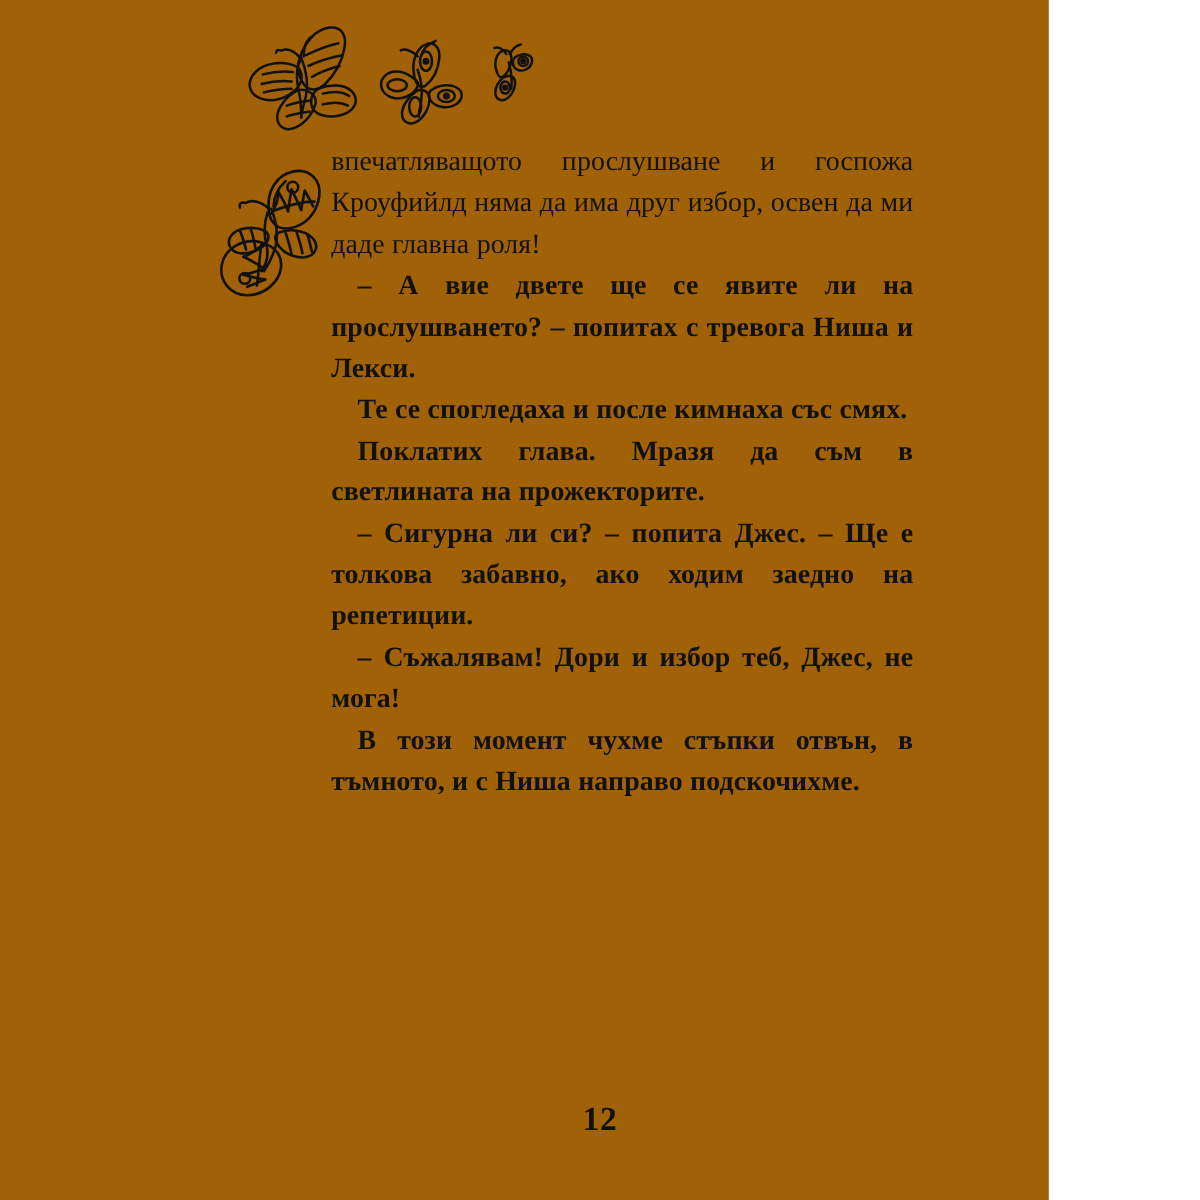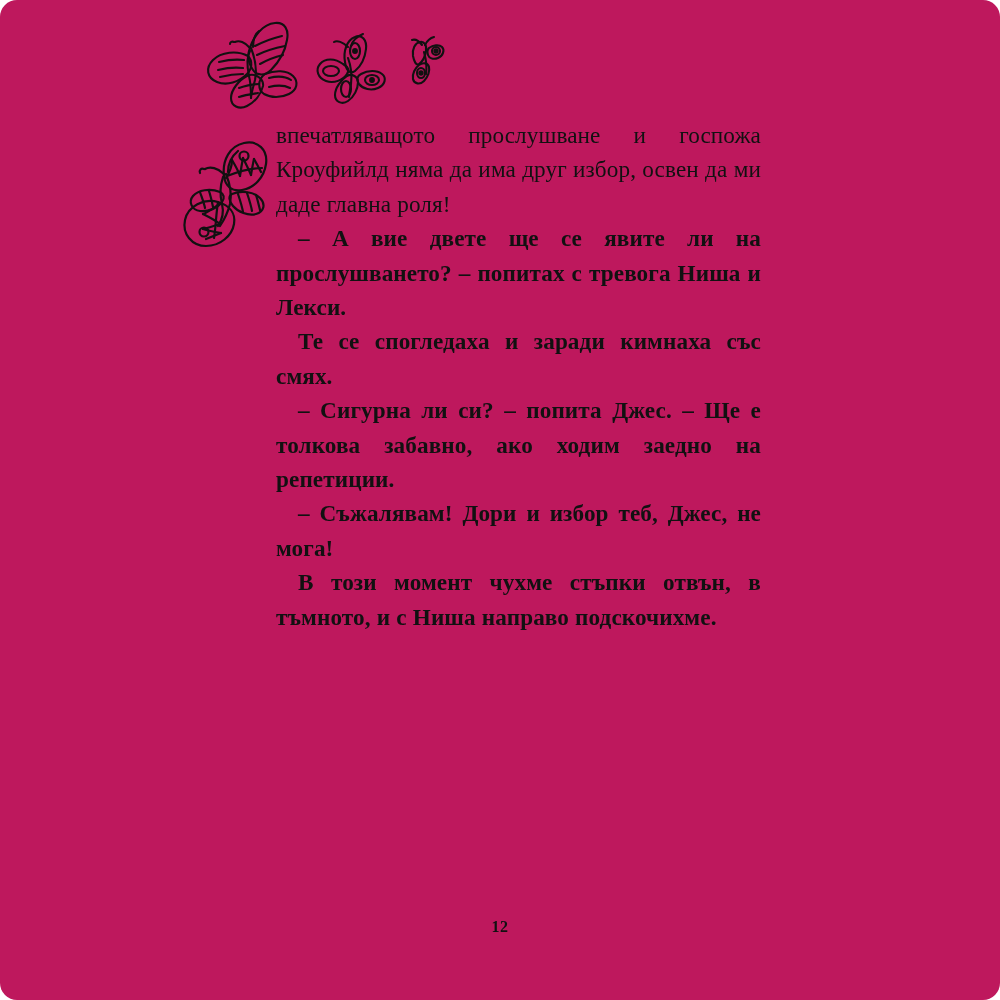--- a/index.html
+++ b/index.html
@@ -20,10 +20,9 @@
   .page {
     position: absolute;
     left: 0; top: 0;
-    width: 1000px;
+    width: 874px;
     height: 1000px;
-    background: #be185d;
-    border-radius: 17px;
+    background: #a16207;
   }
 
   

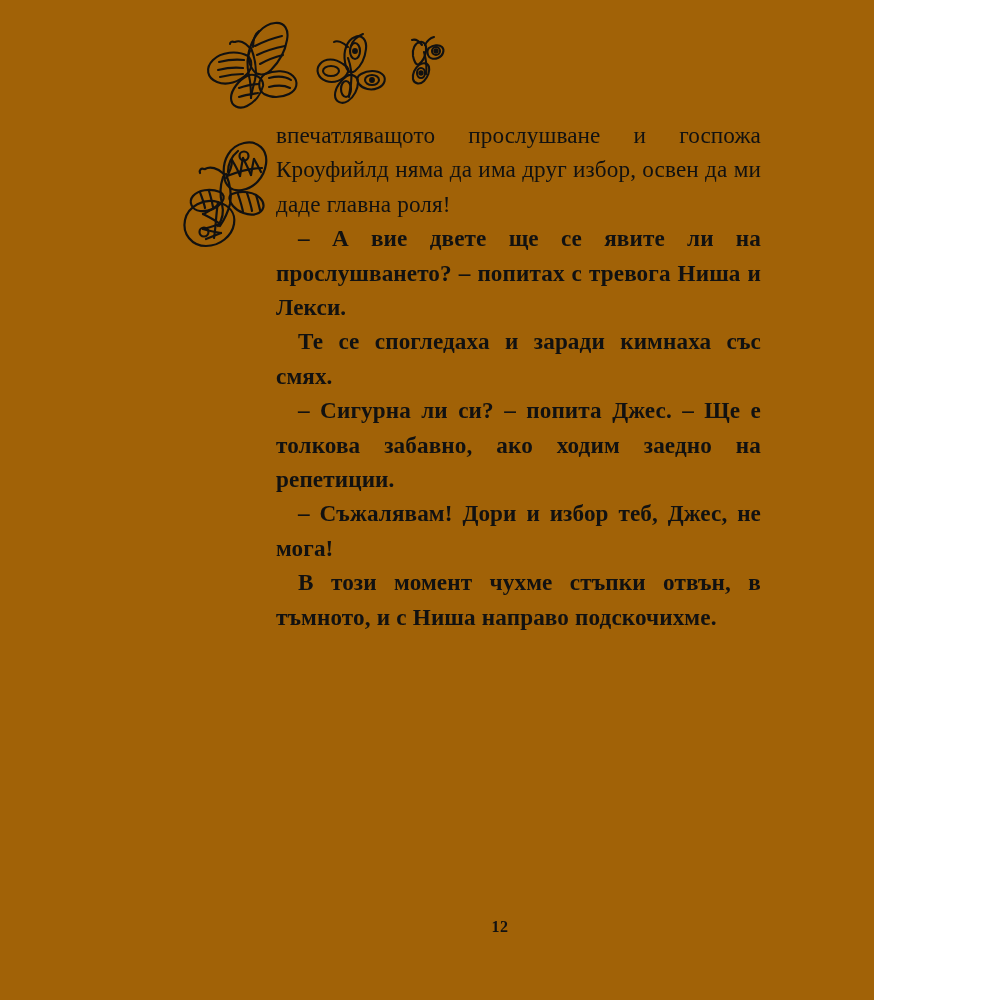--- a/index.html
+++ b/index.html
@@ -198,7 +198,7 @@
   <div class="text-column">
     <p class="para noindent">впечатляващото прослушване и госпожа Кроуфийлд няма да има друг избор, освен да ми даде главна роля!</p>
     <p class="para indent">– А вие двете ще се явите ли на прослушването? – попитах с тревога Ниша и Лекси.</p>
-    <p class="para indent">Те се спогледаха и заради кимнаха със смях.</p>
+    <p class="para indent">Те се спогледаха и после кимнаха със смях.</p>
     <p class="para indent">– Сигурна ли си? – попита Джес. – Ще е толкова забавно, ако ходим заедно на репетиции.</p>
     <p class="para indent">– Съжалявам! Дори и избор теб, Джес, не мога!</p>
     <p class="para indent">В този момент чухме стъпки отвън, в тъмното, и с Ниша направо подскочихме.</p>

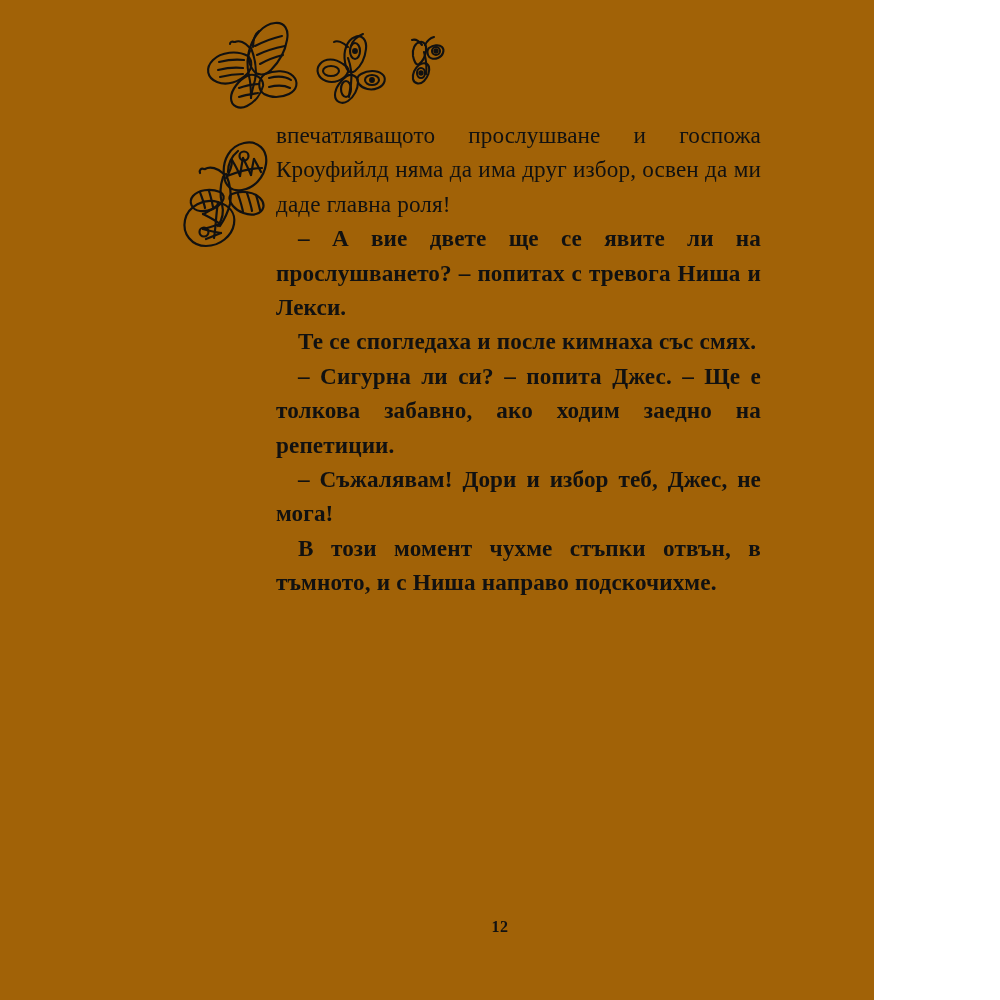--- a/index.html
+++ b/index.html
@@ -199,6 +199,7 @@
     <p class="para noindent">впечатляващото прослушване и госпожа Кроуфийлд няма да има друг избор, освен да ми даде главна роля!</p>
     <p class="para indent">– А вие двете ще се явите ли на прослушването? – попитах с тревога Ниша и Лекси.</p>
     <p class="para indent">Те се спогледаха и после кимнаха със смях.</p>
+    <p class="para indent">Поклатих глава. Мразя да съм в светлината на прожекторите.</p>
     <p class="para indent">– Сигурна ли си? – попита Джес. – Ще е толкова забавно, ако ходим заедно на репетиции.</p>
     <p class="para indent">– Съжалявам! Дори и избор теб, Джес, не мога!</p>
     <p class="para indent">В този момент чухме стъпки отвън, в тъмното, и с Ниша направо подскочихме.</p>

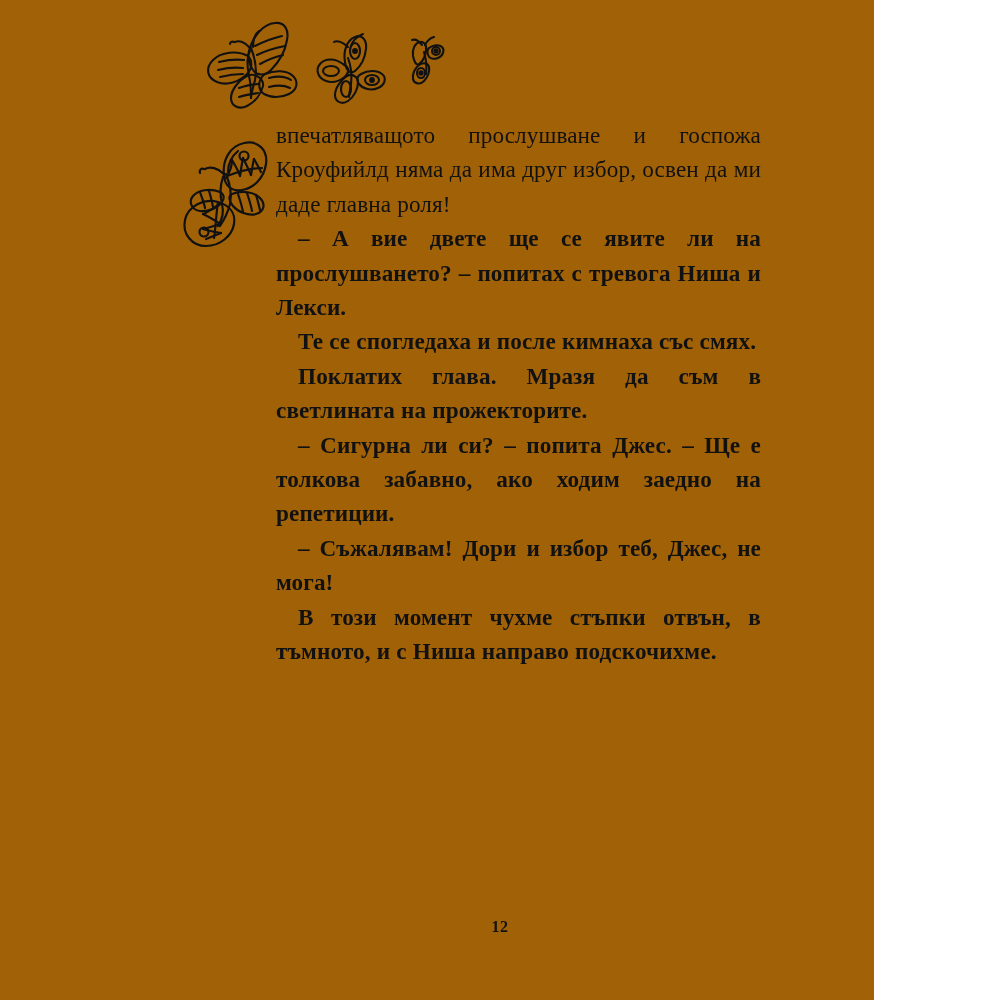--- a/index.html
+++ b/index.html
@@ -78,7 +78,7 @@
     top: 918px;
     width: 1000px;
     text-align: center;
-    font-size: 16px;
+    font-size: 28px;
     font-weight: bold;
     font-family: "Liberation Serif", "DejaVu Serif", serif;
     color: #111111;

